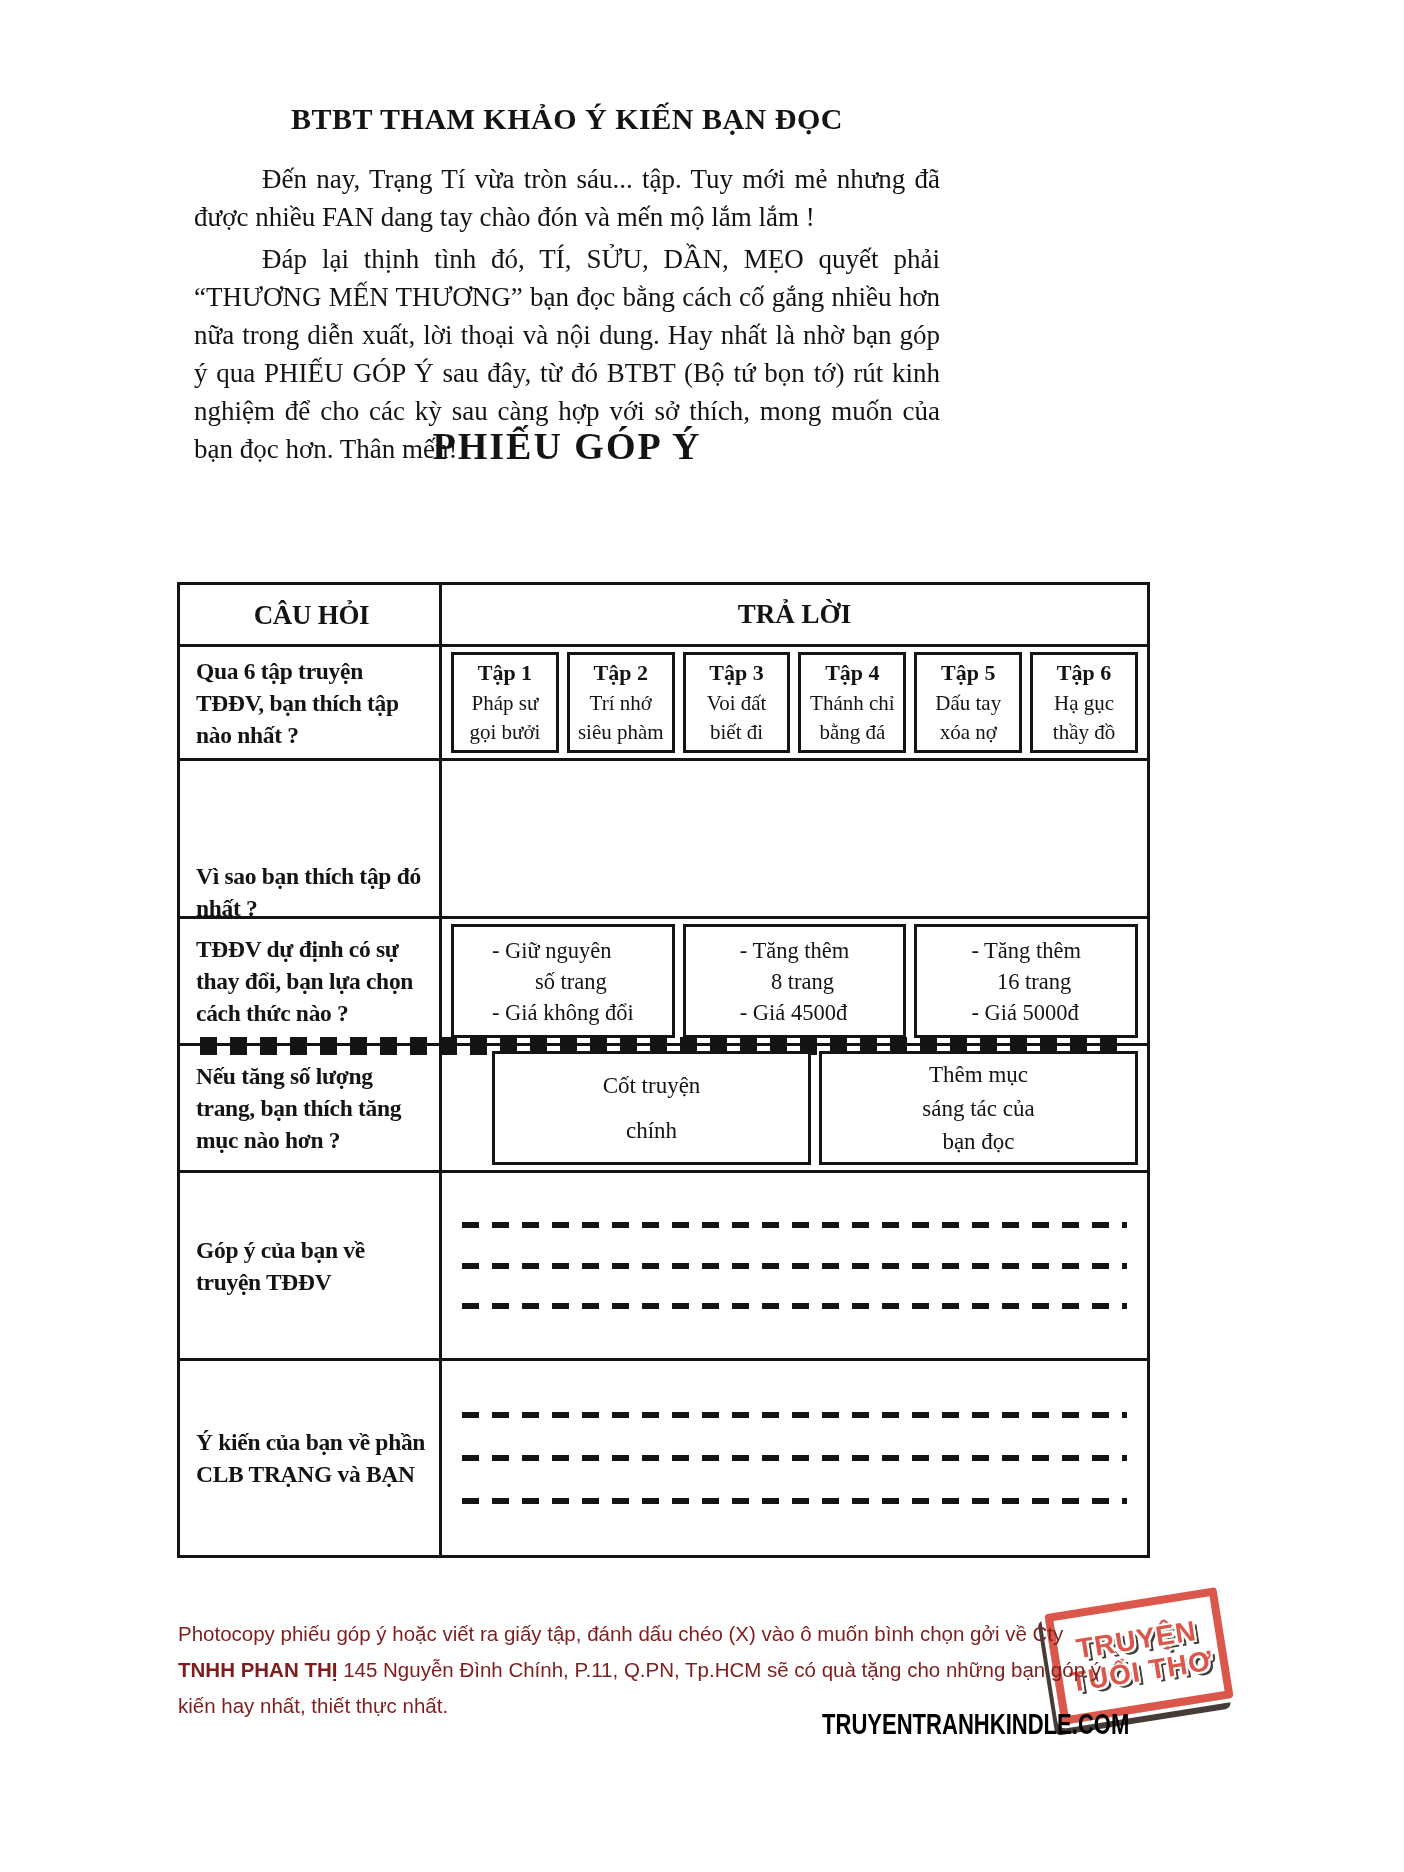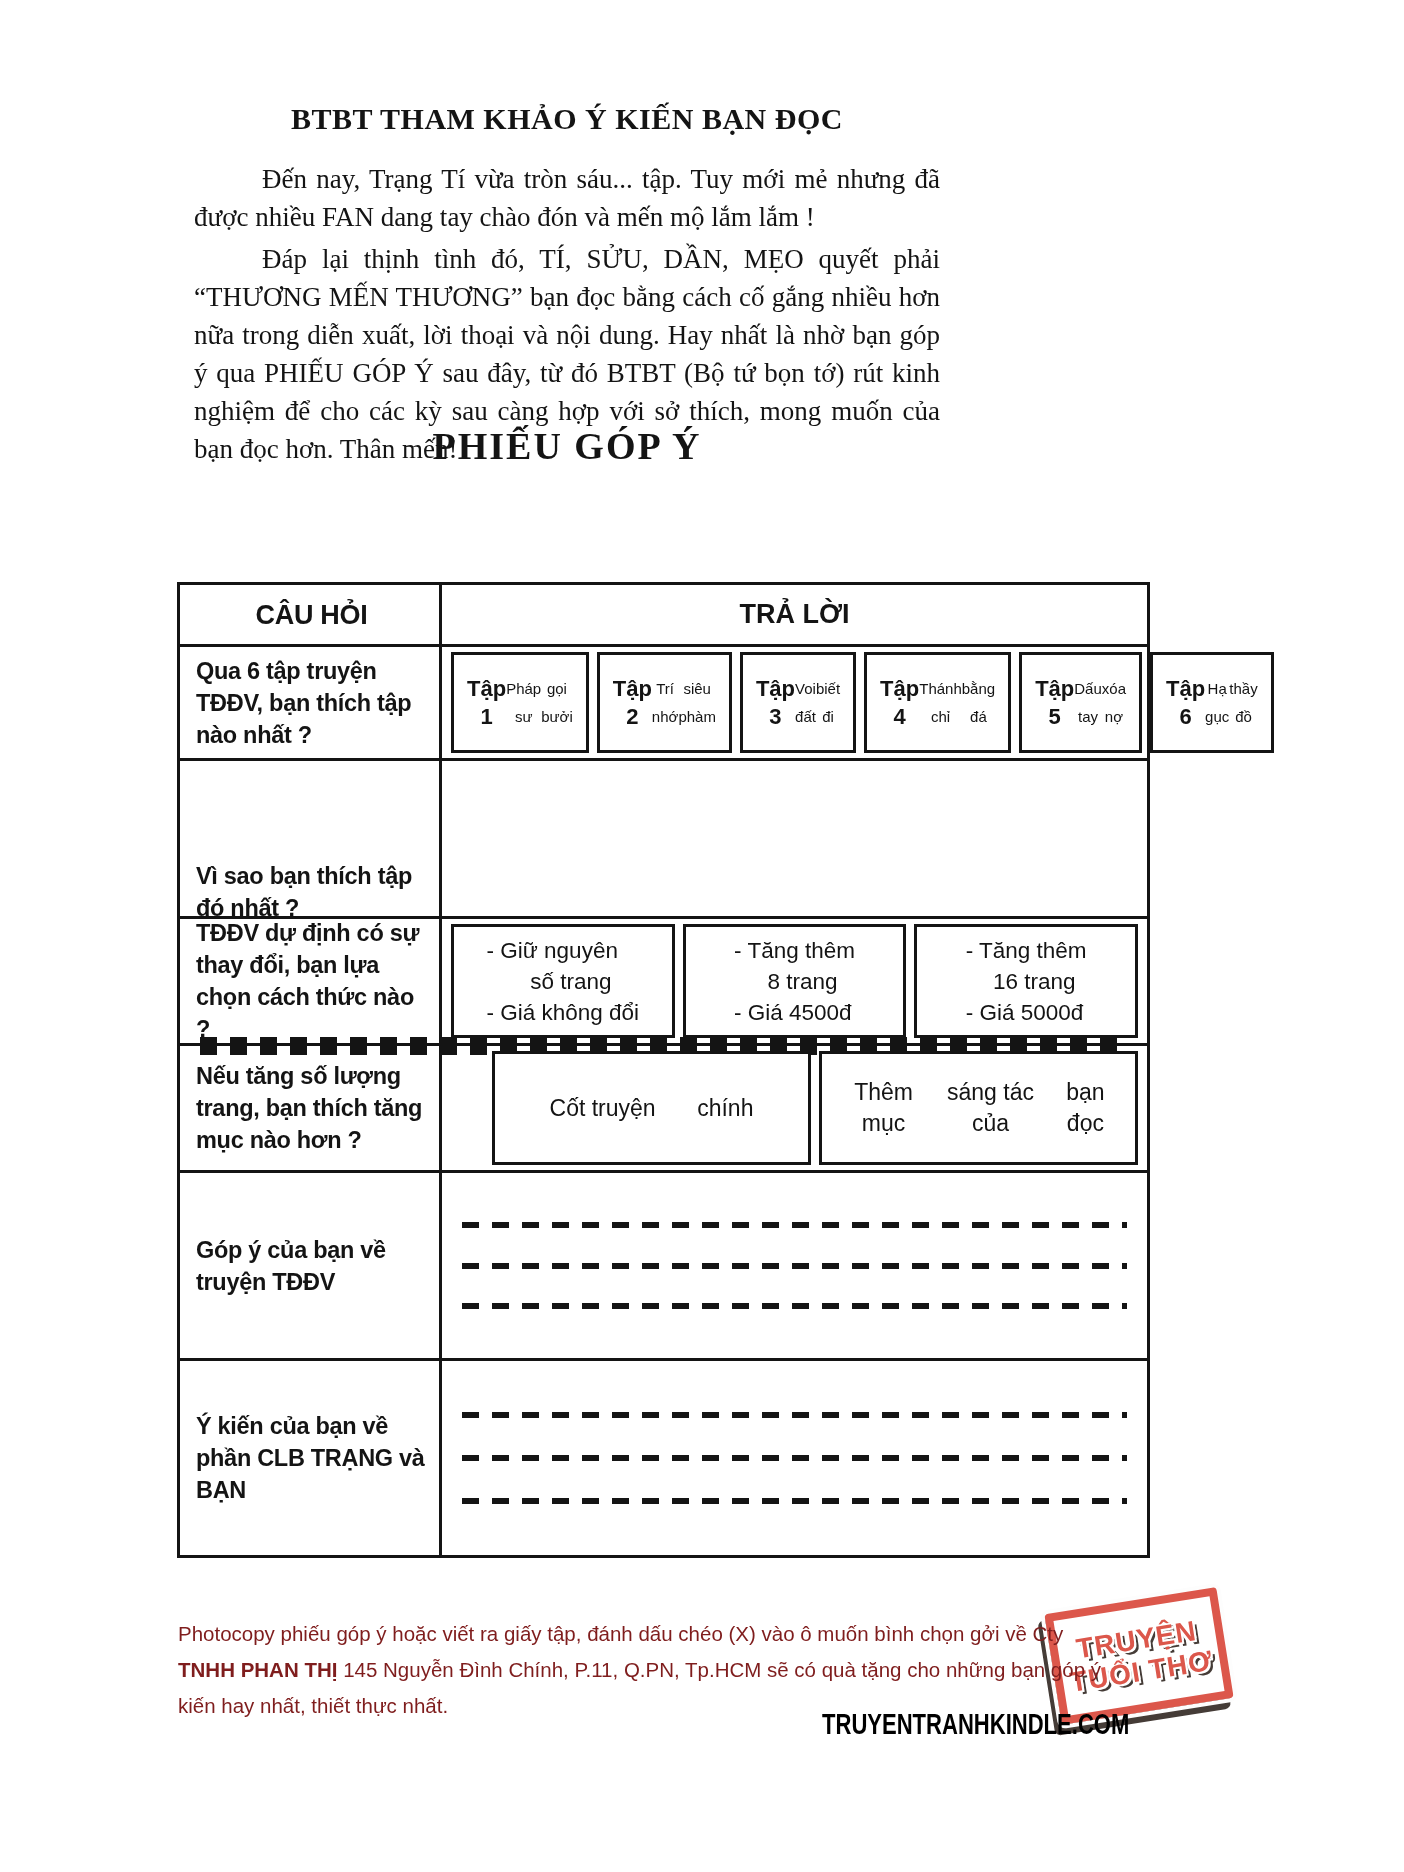--- a/index.html
+++ b/index.html
@@ -28,7 +28,7 @@
   
   .ftable {
     position:absolute; left:177px; top:582px; width:973px;
-    border:3px solid #141414; font-family:Liberation Sans, sans-serif;
+    border:3px solid #141414; font-family:Liberation Serif, serif;
     box-sizing:border-box; background:#fff;
   }
   .trow { display:flex; border-bottom:3px solid #141414; box-sizing:border-box; }

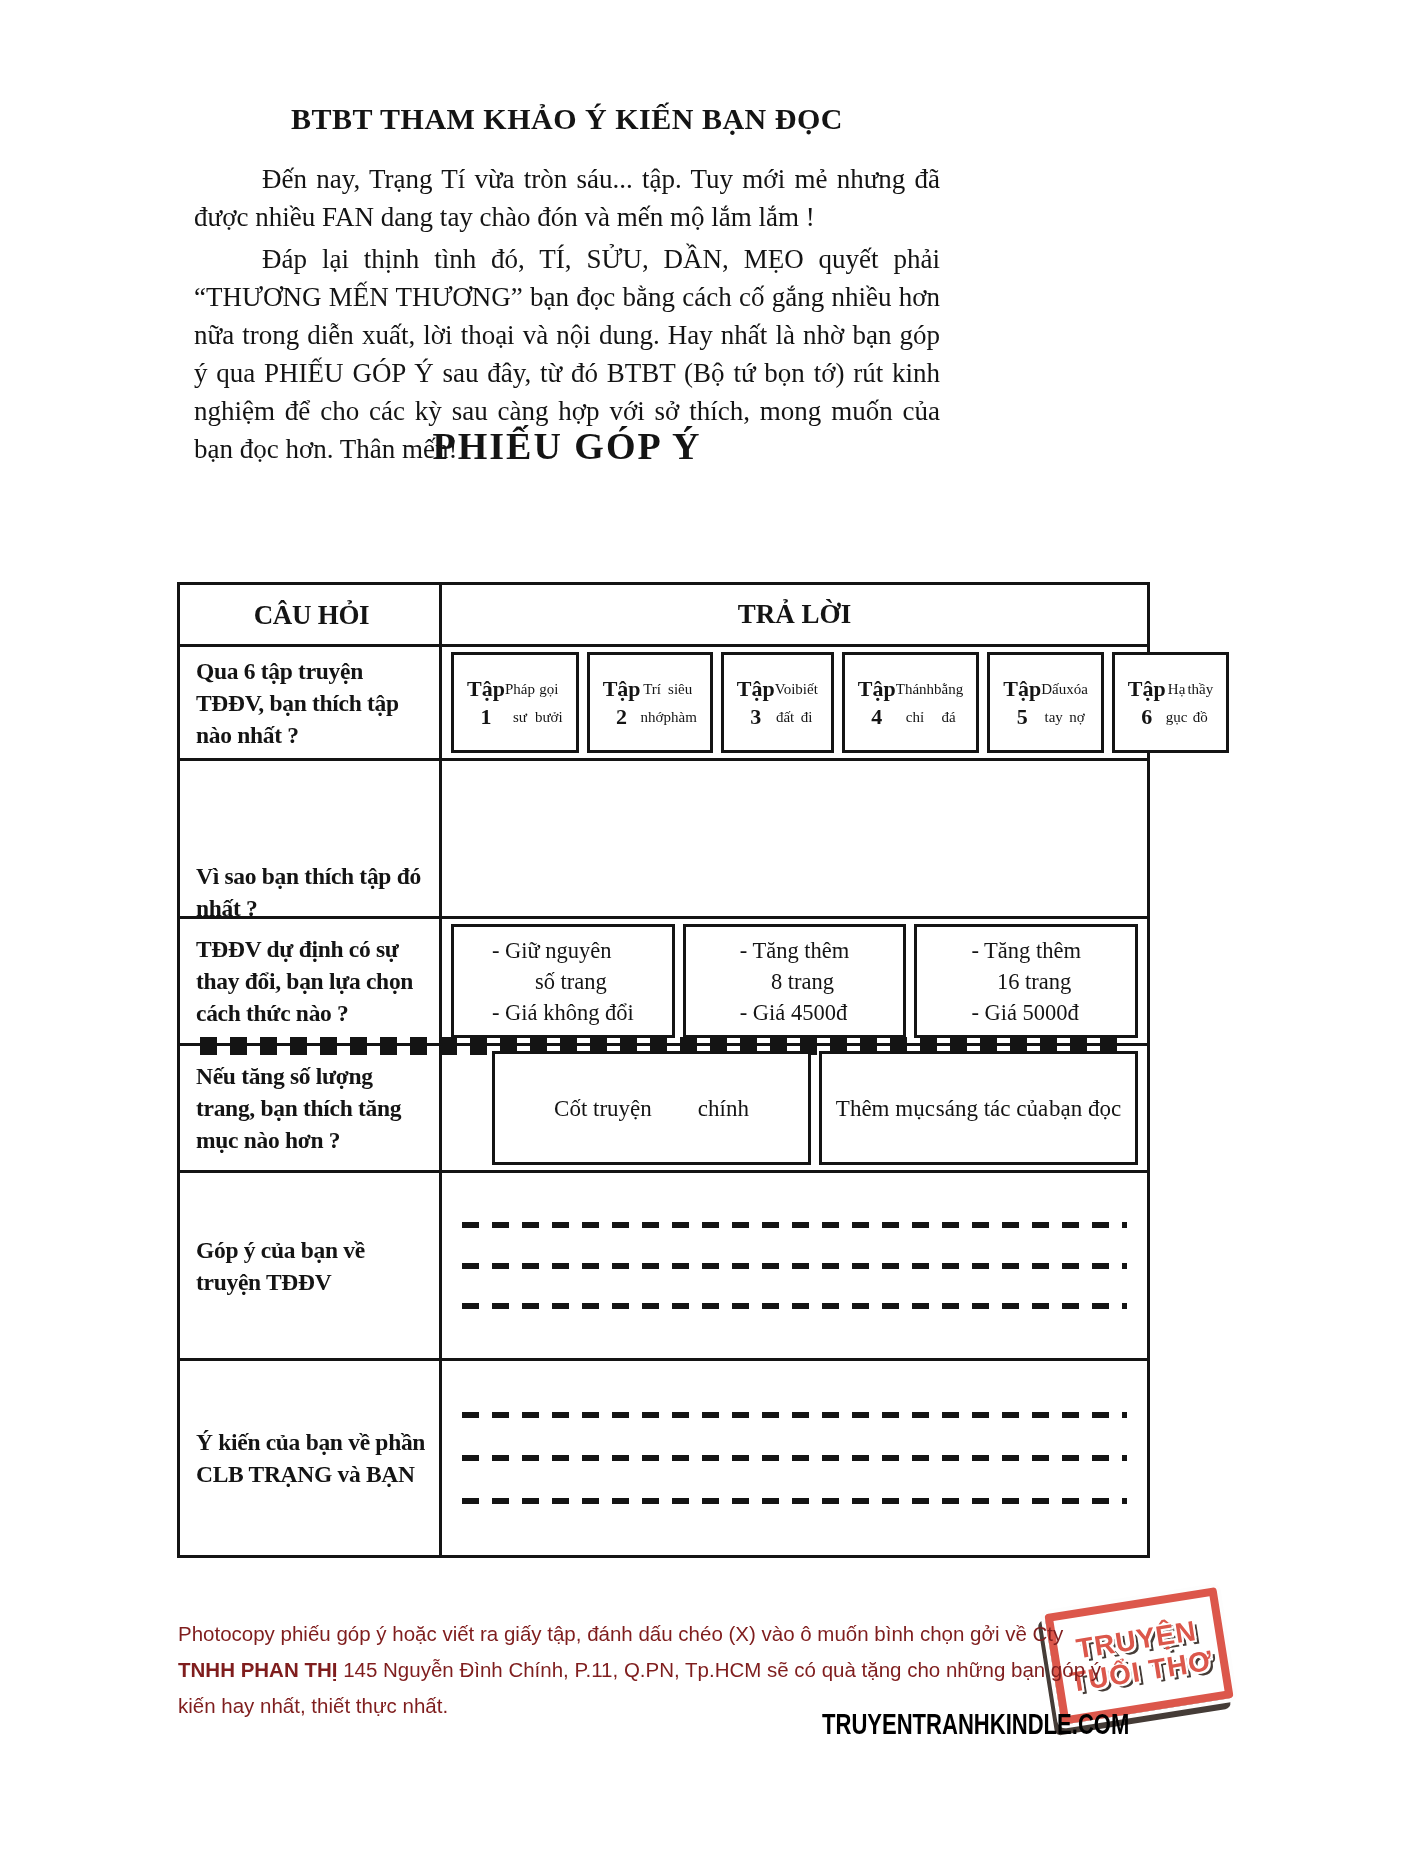--- a/index.html
+++ b/index.html
@@ -50,8 +50,8 @@
   .optwrap { flex:1; display:flex; padding:4px 5px; box-sizing:border-box; }
   .opt {
     flex:1; border:3px solid #141414; margin:1px 4px; box-sizing:border-box;
-    display:flex; flex-direction:row; justify-content:space-evenly; align-items:center;
-    text-align:center; padding:2px 13px; background:#fff;
+    display:flex; flex-direction:column; justify-content:space-evenly; align-items:center;
+    text-align:center; padding:2px 1px; background:#fff;
   }
   .opt .t  { font-weight:bold; font-size:22px; line-height:28px; }
   .opt .l  { font-size:15px; line-height:28px; }

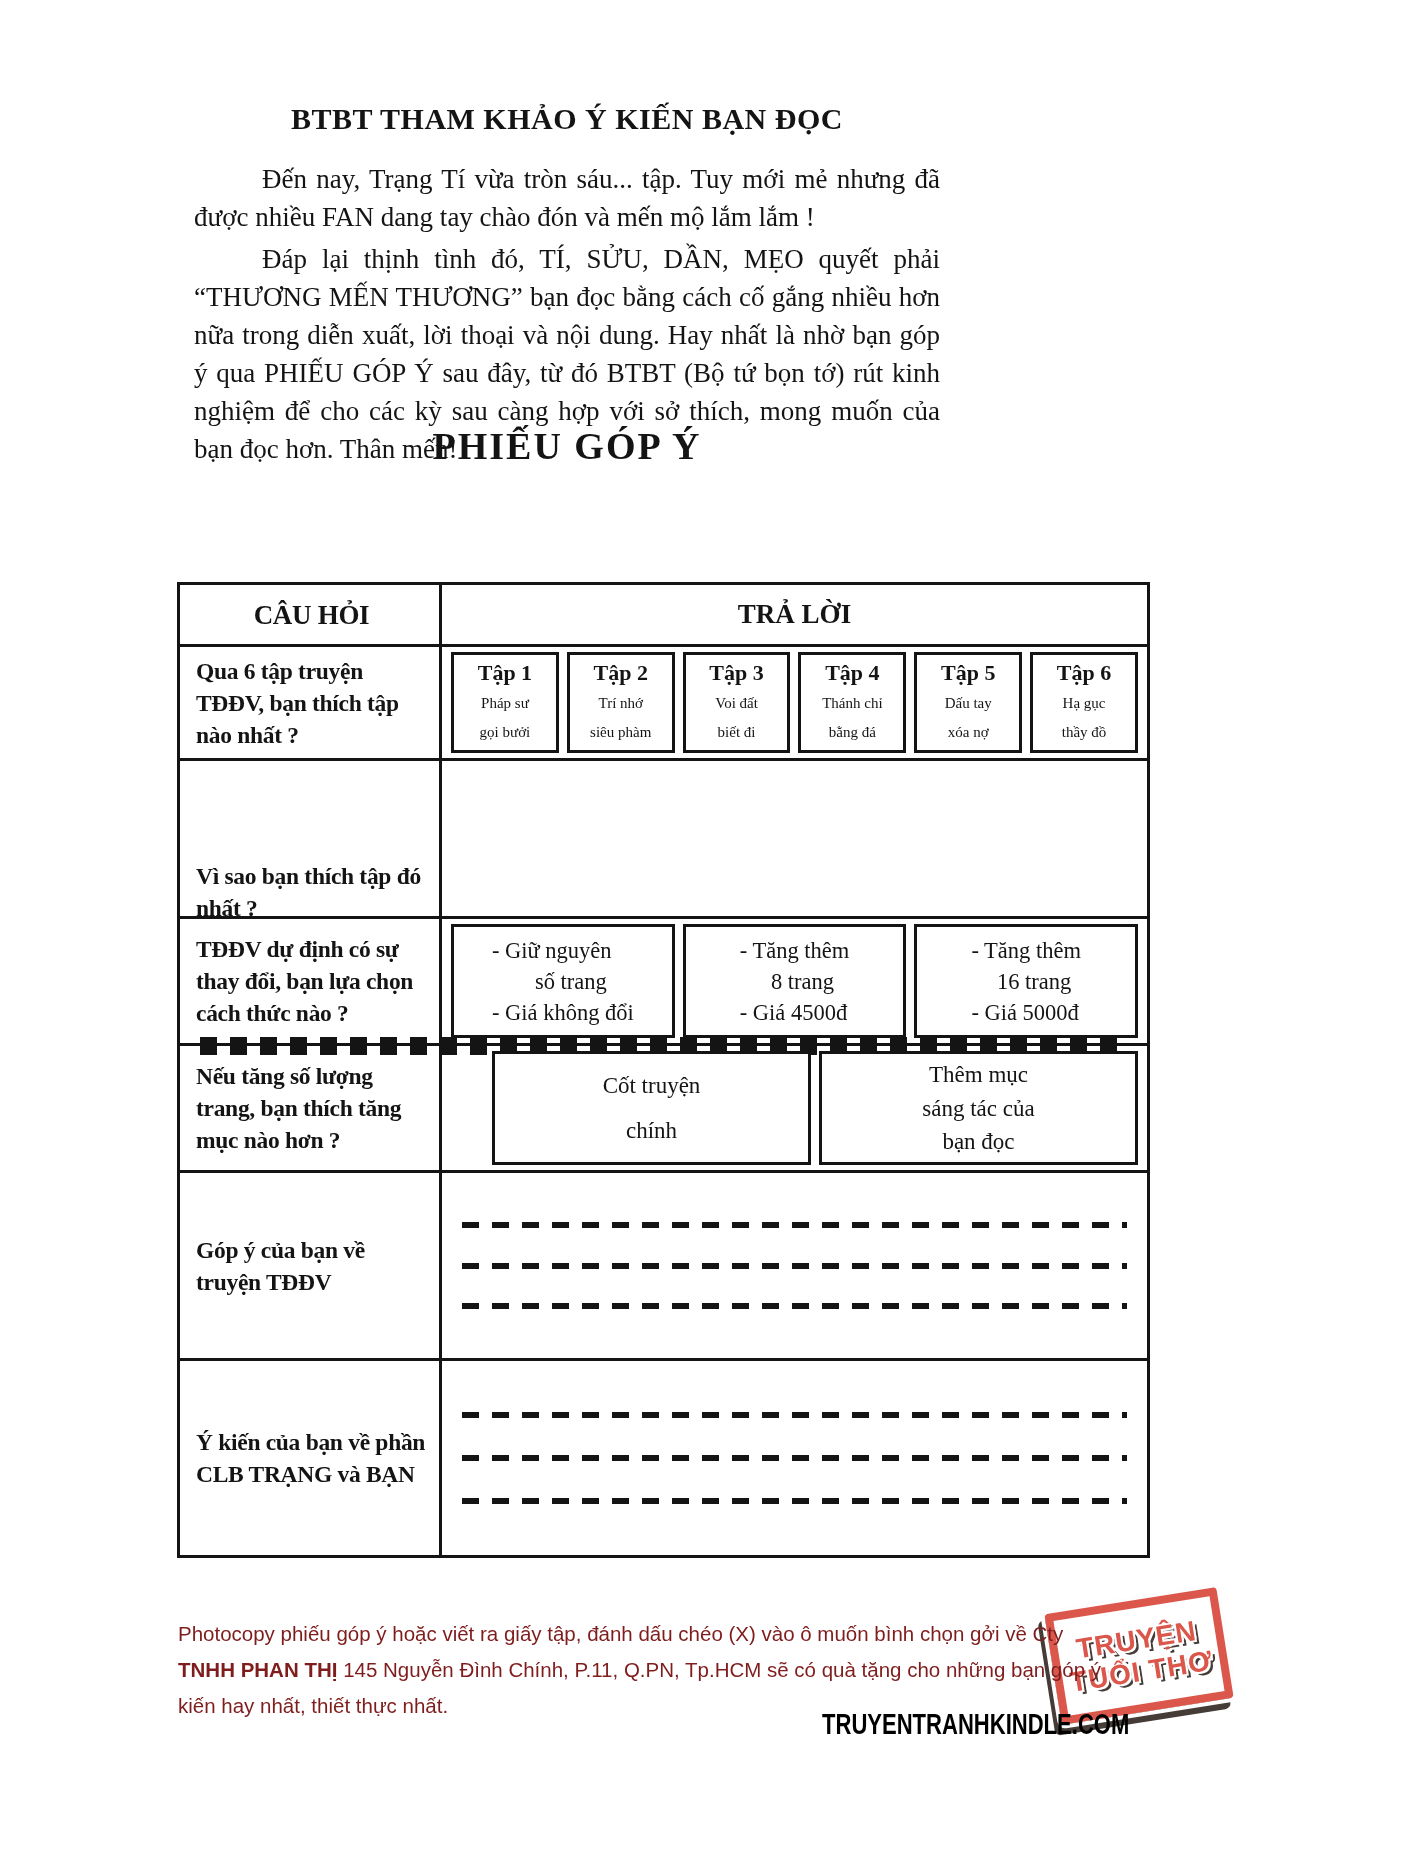--- a/index.html
+++ b/index.html
@@ -54,7 +54,7 @@
     text-align:center; padding:2px 1px; background:#fff;
   }
   .opt .t  { font-weight:bold; font-size:22px; line-height:28px; }
-  .opt .l  { font-size:15px; line-height:28px; }
+  .opt .l  { font-size:21px; line-height:28px; }
   .opt .lines { text-align:left; font-size:22.5px; line-height:31px; }
   .opt .lines .ind { padding-left:16px;text-align:center; }
   .opt .c { font-size:23px; line-height:31px; }

